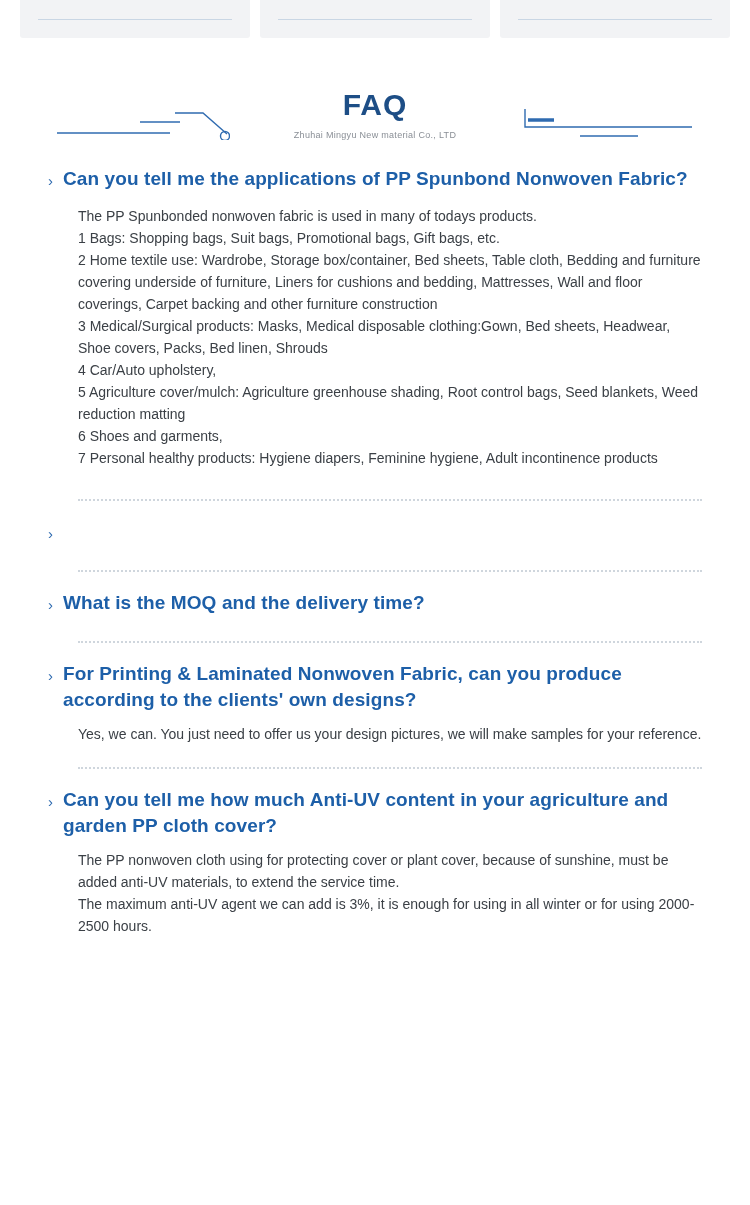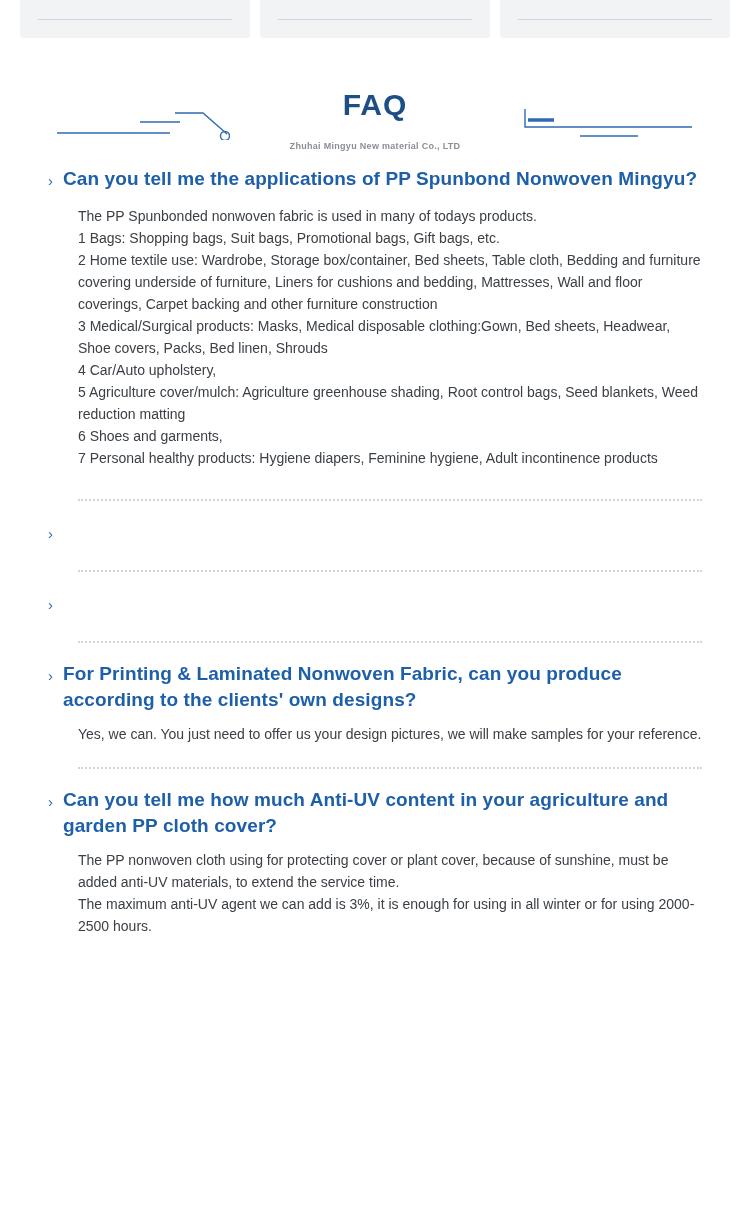--- a/index.html
+++ b/index.html
@@ -67,8 +67,7 @@
     font-size: 9px;
     color: #8a8f96;
     letter-spacing: .3px;
-    margin-top: 19px;
-    font-weight: bold;
+    margin-top: 8px;
   }
   .deco-left, .deco-right {
     position: absolute;

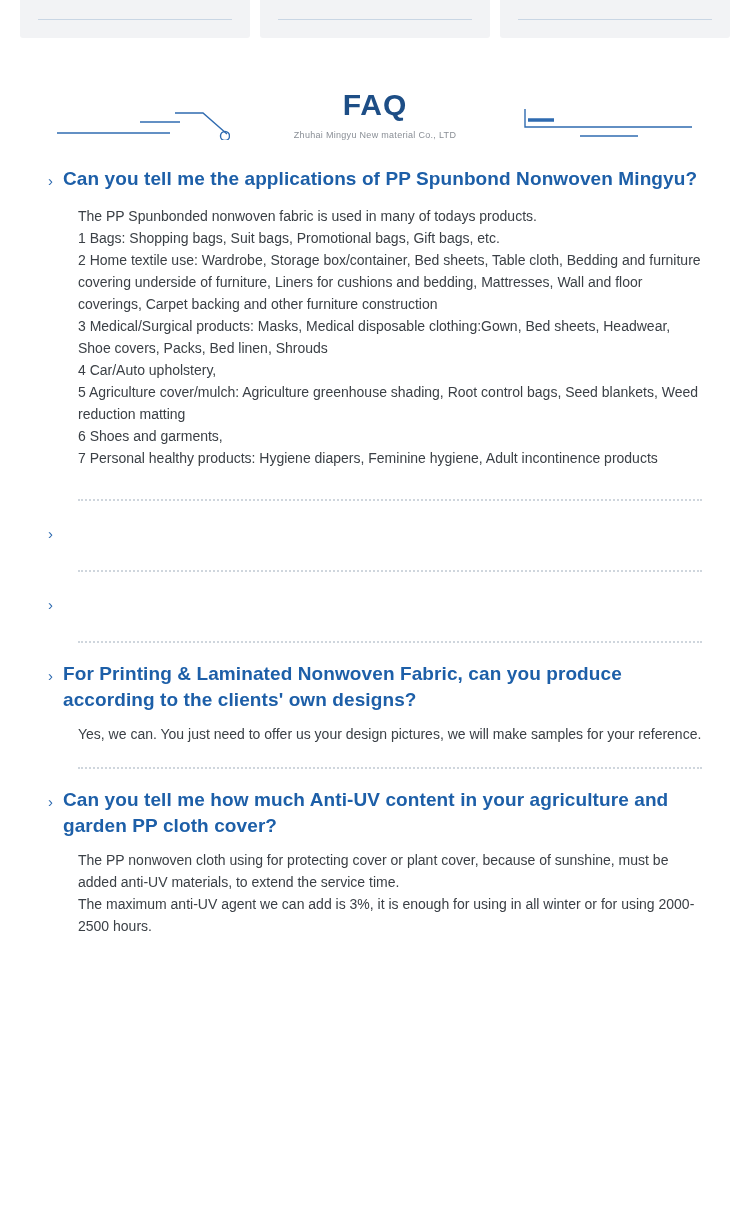--- a/index.html
+++ b/index.html
@@ -161,7 +161,7 @@
   <div class="faq-item">
     <div class="q-row">
       <span class="q-bullet">›</span>
-      <span class="q-text">Can you tell me the applications of PP Spunbond Nonwoven Mingyu?</span>
+      <span class="q-text">Can you tell me the applications of PP Spunbond Nonwoven Fabric?</span>
     </div>
     <div class="a-text">The PP Spunbonded nonwoven fabric is used in many of todays products.
 1 Bags: Shopping bags, Suit bags, Promotional bags, Gift bags, etc.

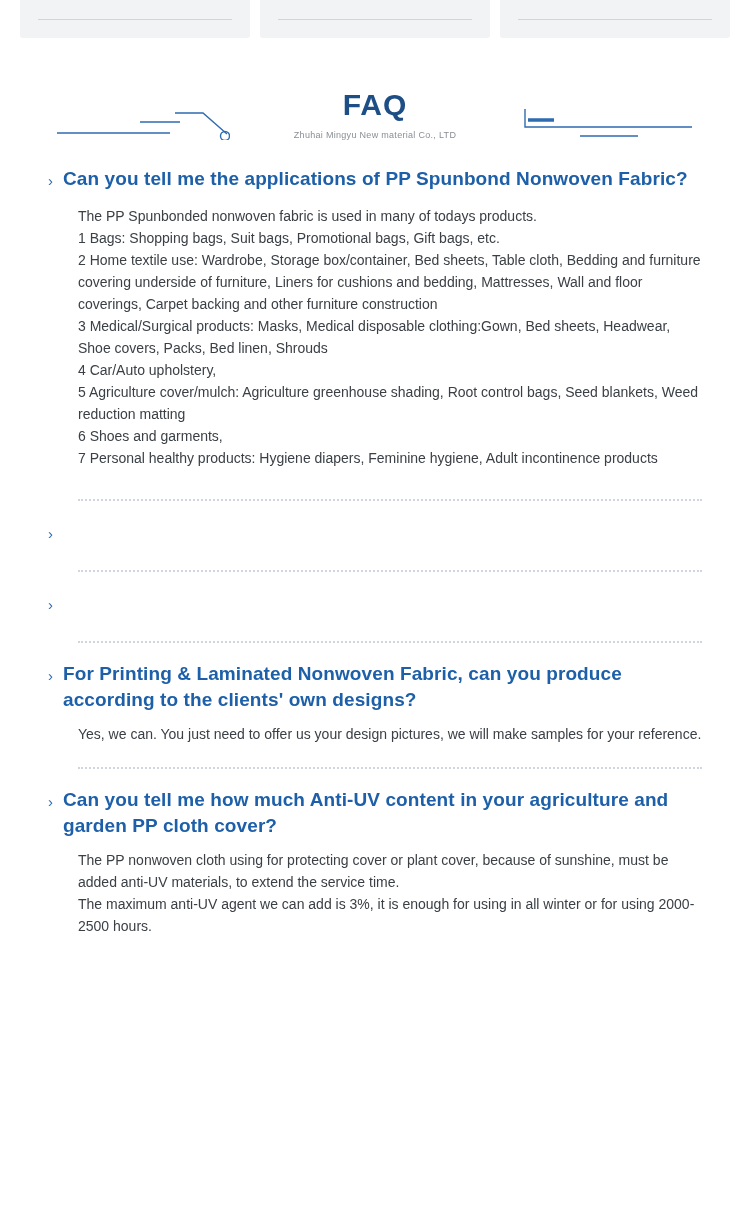--- a/index.html
+++ b/index.html
@@ -186,6 +186,7 @@
   <div class="faq-item">
     <div class="q-row">
       <span class="q-bullet">›</span>
+      <span class="q-text">What is the MOQ and the delivery time?</span>
     </div>
   </div>
 

